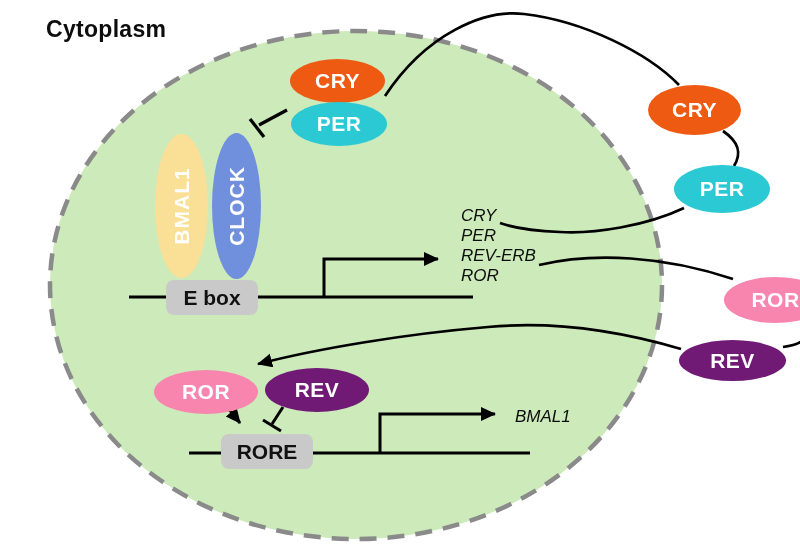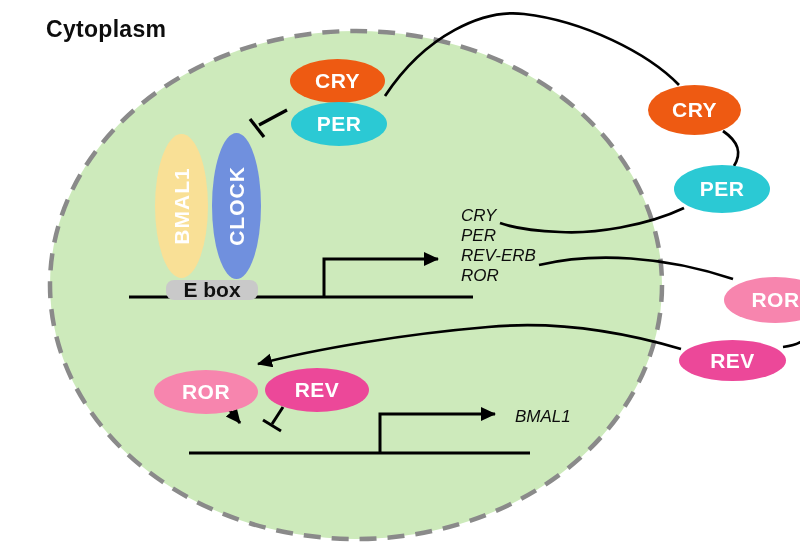--- a/index.html
+++ b/index.html
@@ -96,7 +96,7 @@
     <span class="vlabel">CLOCK</span>
   </div>
 
-  <div class="dnabox" style="left:130px;top:280px;width:92px;height:20px;">
+  <div class="dnabox" style="left:130px;top:280px;width:92px;height:35px;">
     <span>E box</span>
   </div>
 

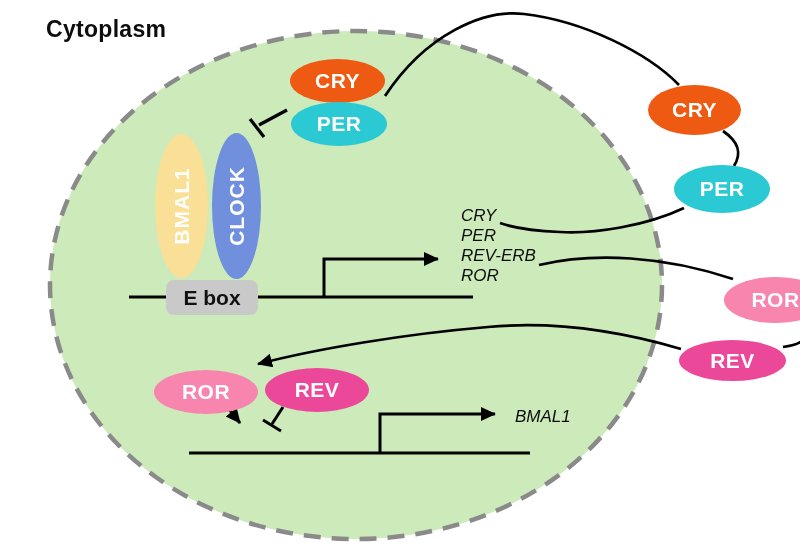--- a/index.html
+++ b/index.html
@@ -22,7 +22,7 @@
   .cry{background:#EE5A12;}
   .per{background:#2BC9D4;}
   .ror{background:#F785AE;}
-  .rev{background:#ec4899;}
+  .rev{background:#701a75;}
   .bmal1{background:#F9E096;}
   .clock{background:#7090DE;}
   .vlabel{transform:rotate(-90deg);white-space:nowrap;letter-spacing:1px;}

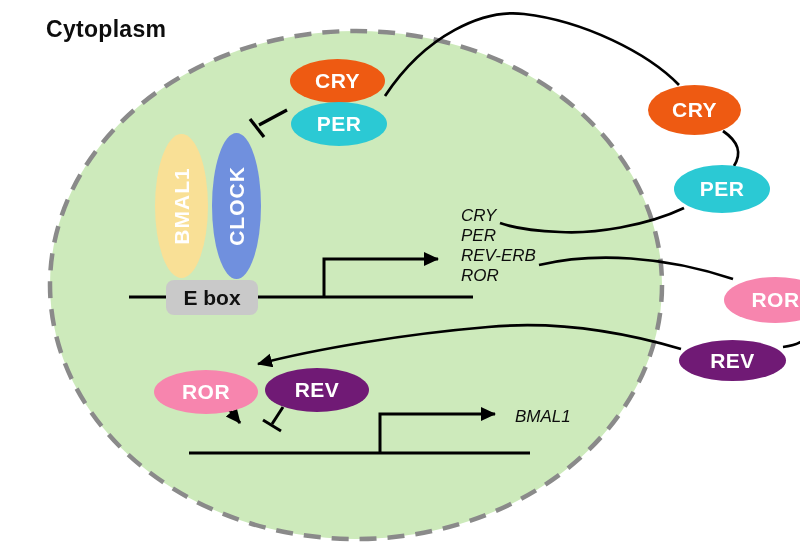--- a/index.html
+++ b/index.html
@@ -114,6 +114,9 @@
     <span>REV</span>
   </div>
 
+  <div class="dnabox" style="left:185px;top:434px;width:92px;height:35px;">
+    <span>RORE</span>
+  </div>
 
   <div class="genelabel" style="left:479px;top:407px;">
     <span>BMAL1</span>

